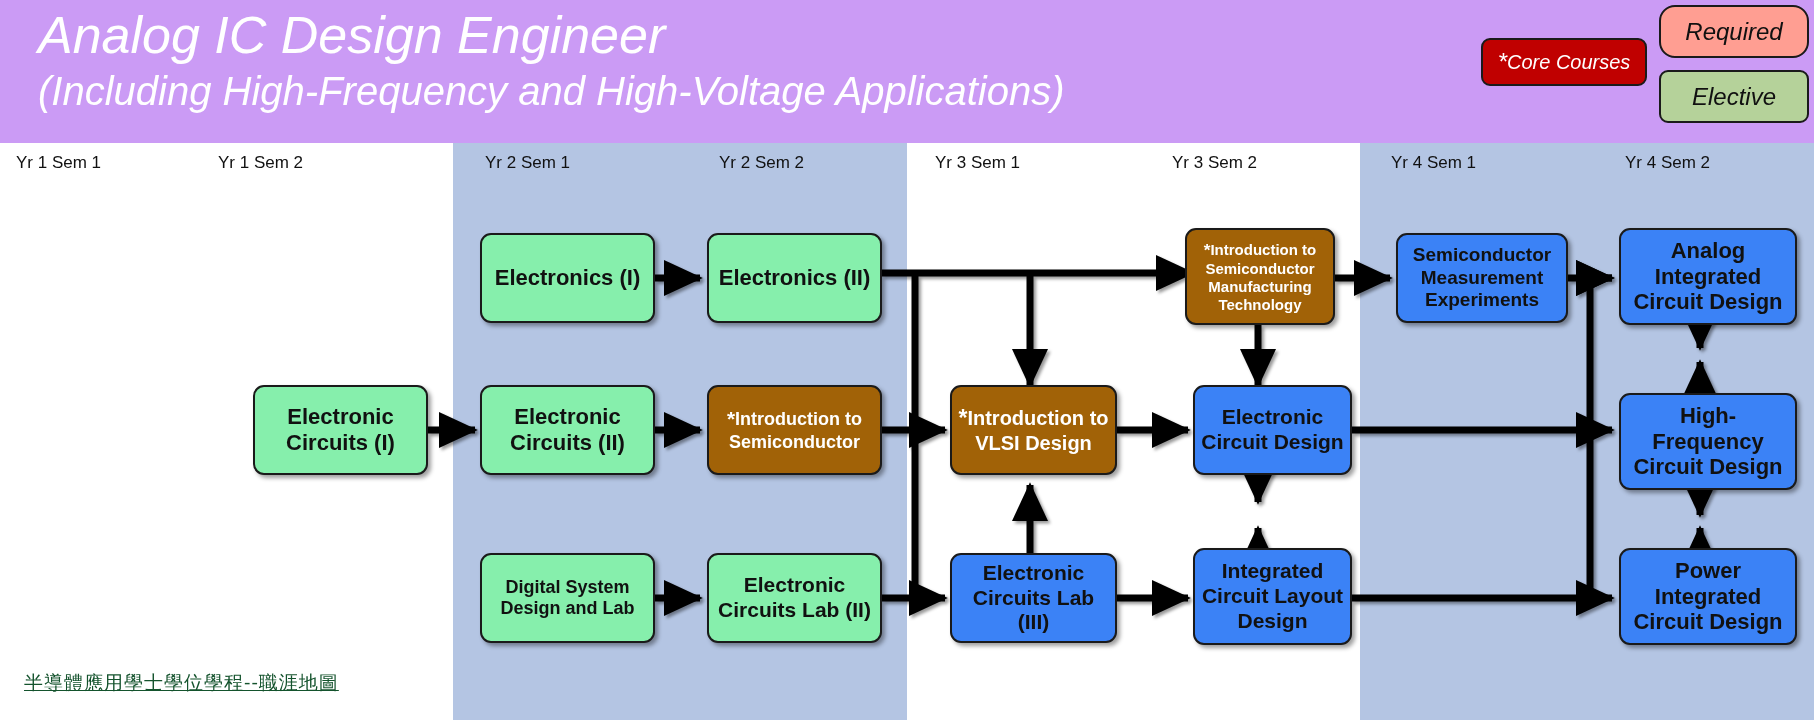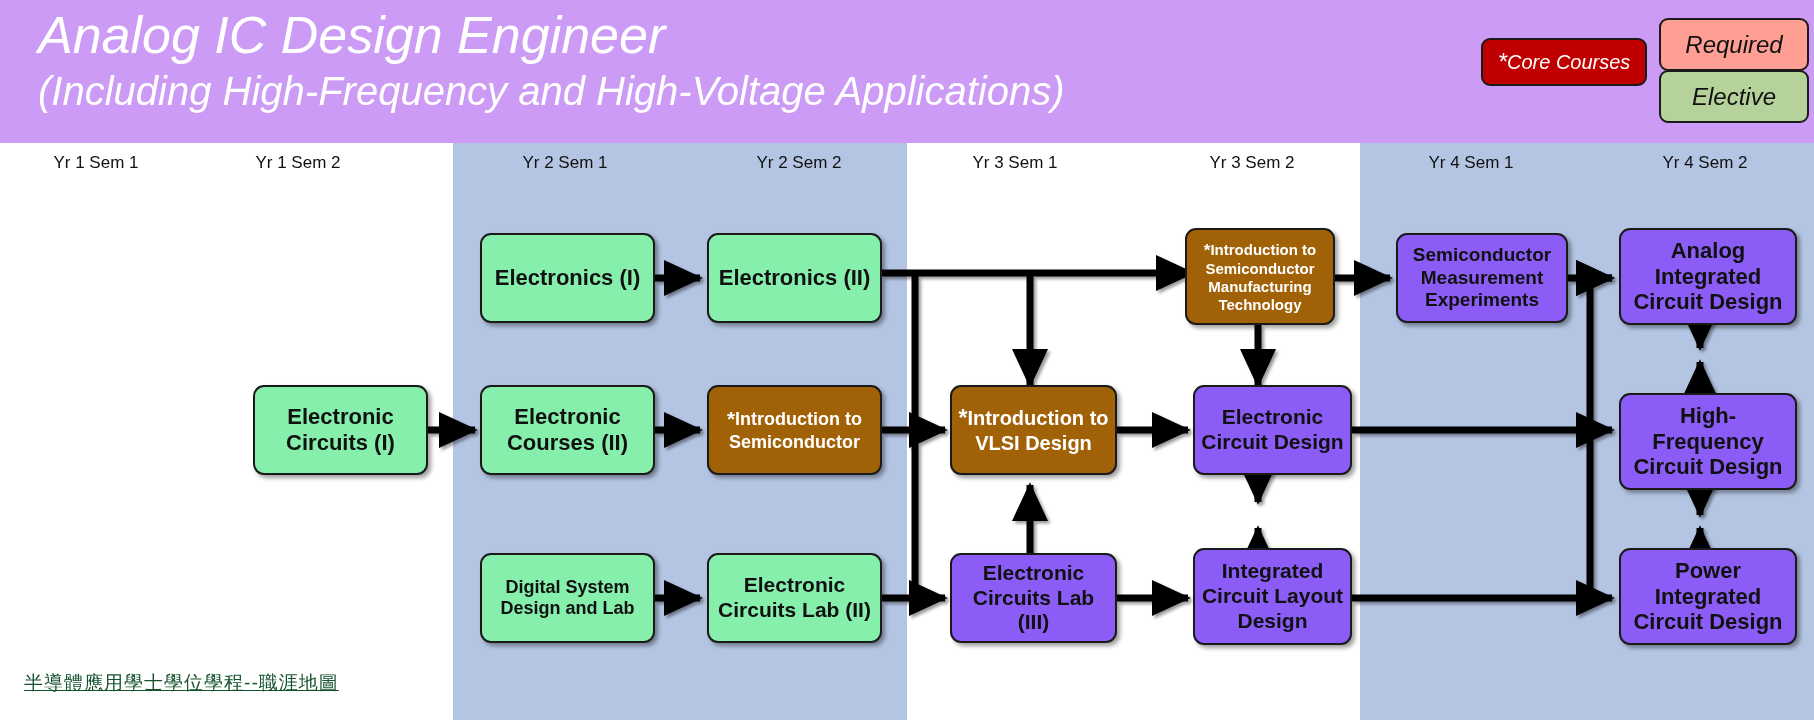--- a/index.html
+++ b/index.html
@@ -66,11 +66,12 @@
   }
   #legend-core .star { font-size: 24px; vertical-align: -2px; }
   #legend-required {
-    left: 1659px; top: 18px;
+    left: 1659px; top: 5px;
     width: 150px; height: 53px;
     background: #ff9e92;
     color: #111111;
     font-size: 24px;
+    border-radius: 16px;
   }
   #legend-elective {
     left: 1659px; top: 70px;

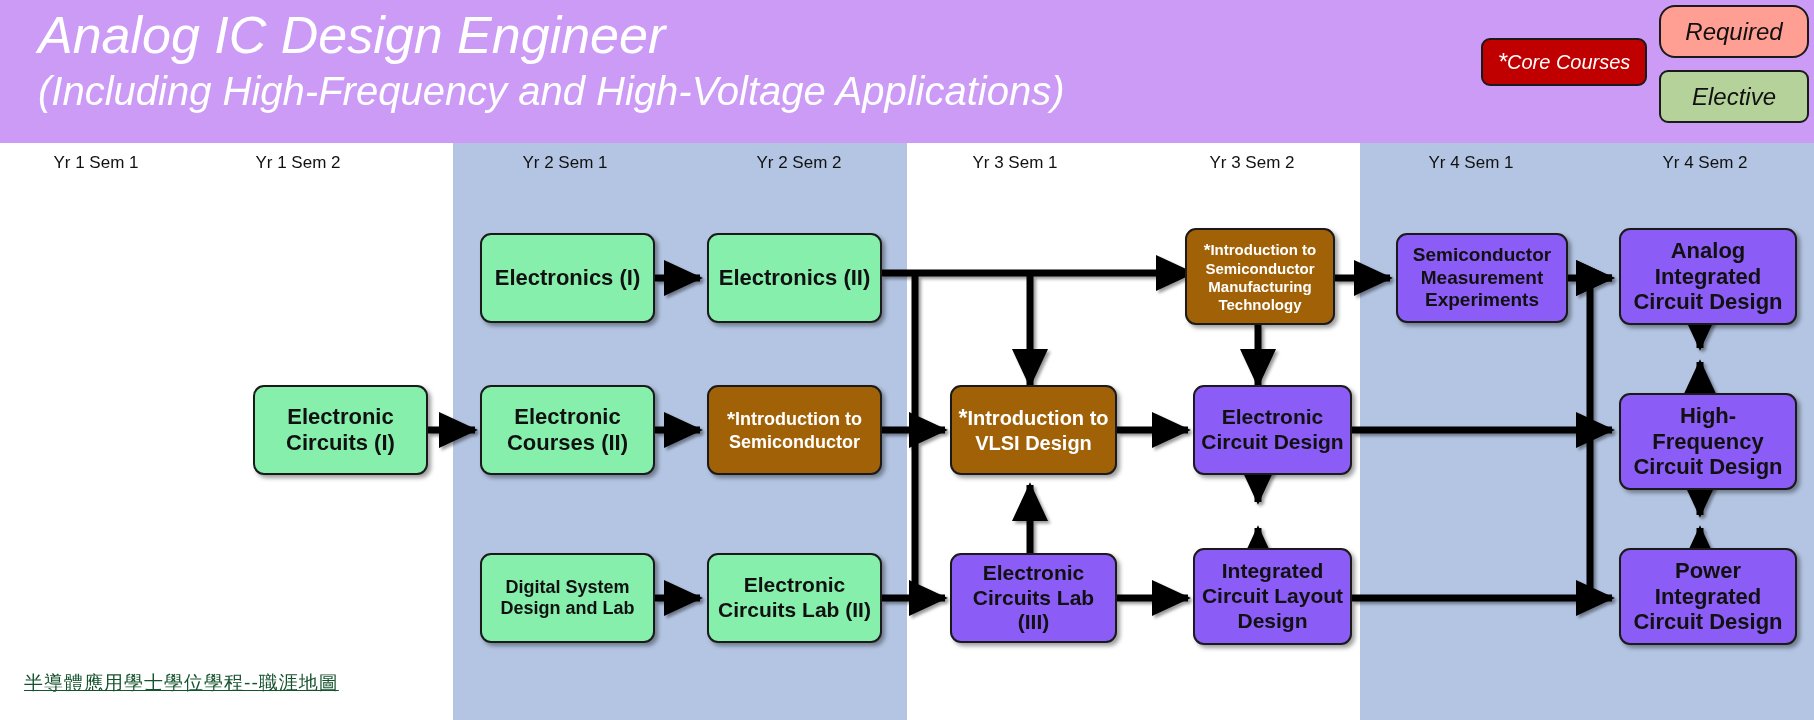--- a/index.html
+++ b/index.html
@@ -96,7 +96,7 @@
     top: 152px;
     height: 22px;
     line-height: 22px;
-    text-align: center;
+    text-align: left;
     font-size: 17px;
     color: #111111;
     white-space: nowrap;

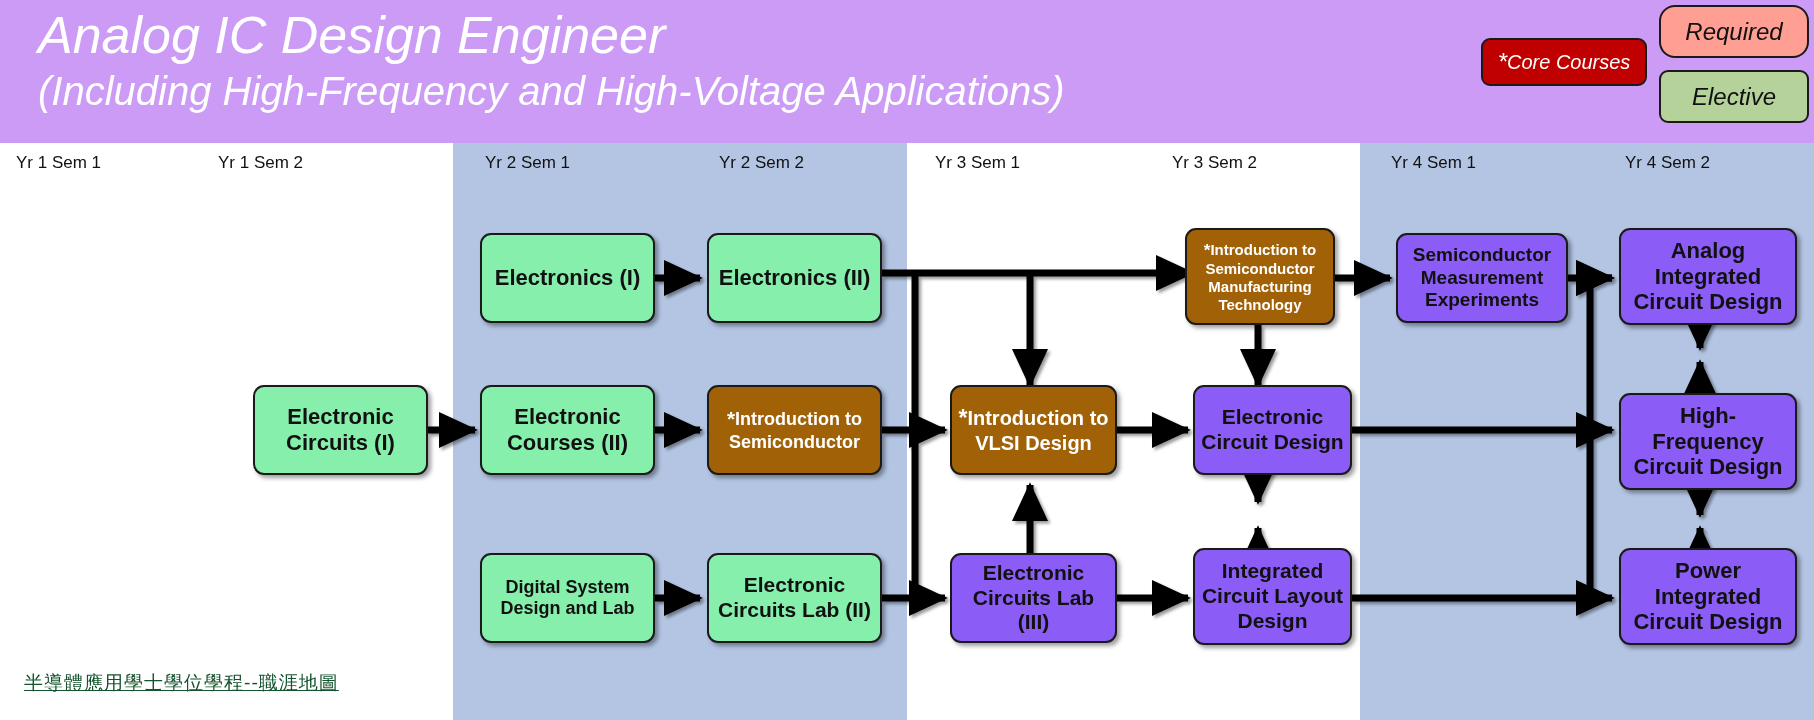--- a/index.html
+++ b/index.html
@@ -119,7 +119,7 @@
     z-index: 5;
   }
   .node-required { background: #86efac; color: #111111; }
-  .node-elective { background: #8b5cf6; color: #111111; }
+  .node-elective { background: #3b82f6; color: #111111; }
   .node-core     { background: #a16207; color: #ffffff; }
   .node .star { font-size: 1.15em; vertical-align: -1px; }
 

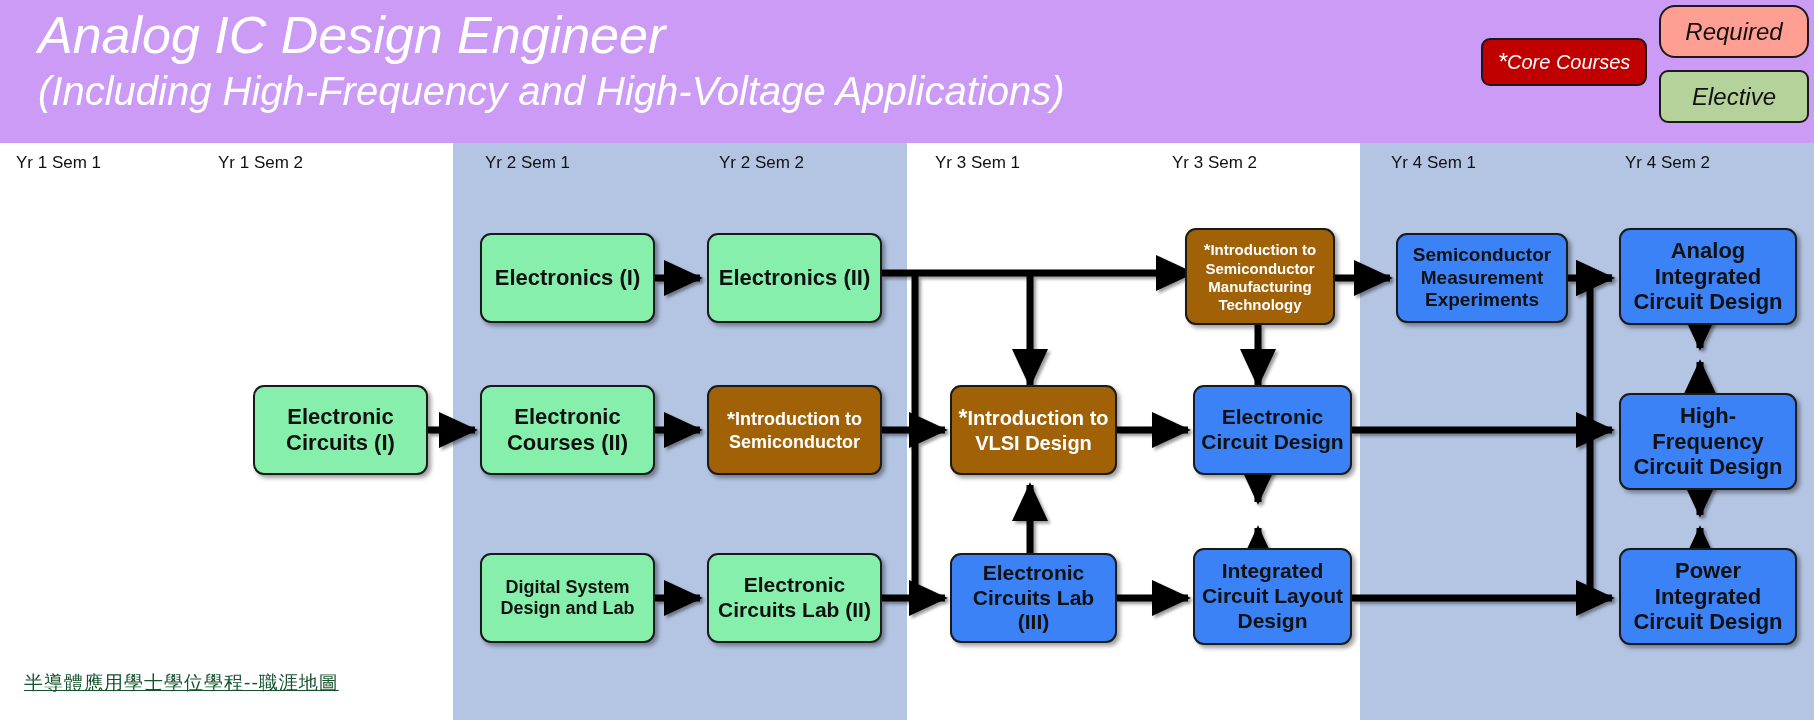--- a/index.html
+++ b/index.html
@@ -267,7 +267,7 @@
   </div>
 
   <div class="node node-required" style="left:480px;top:385px;width:175px;height:90px;font-size:22px;">
-    <span>Electronic Courses (II)</span>
+    <span>Electronic Circuits (II)</span>
   </div>
 
   <div class="node node-core" style="left:707px;top:385px;width:175px;height:90px;font-size:18px;">

